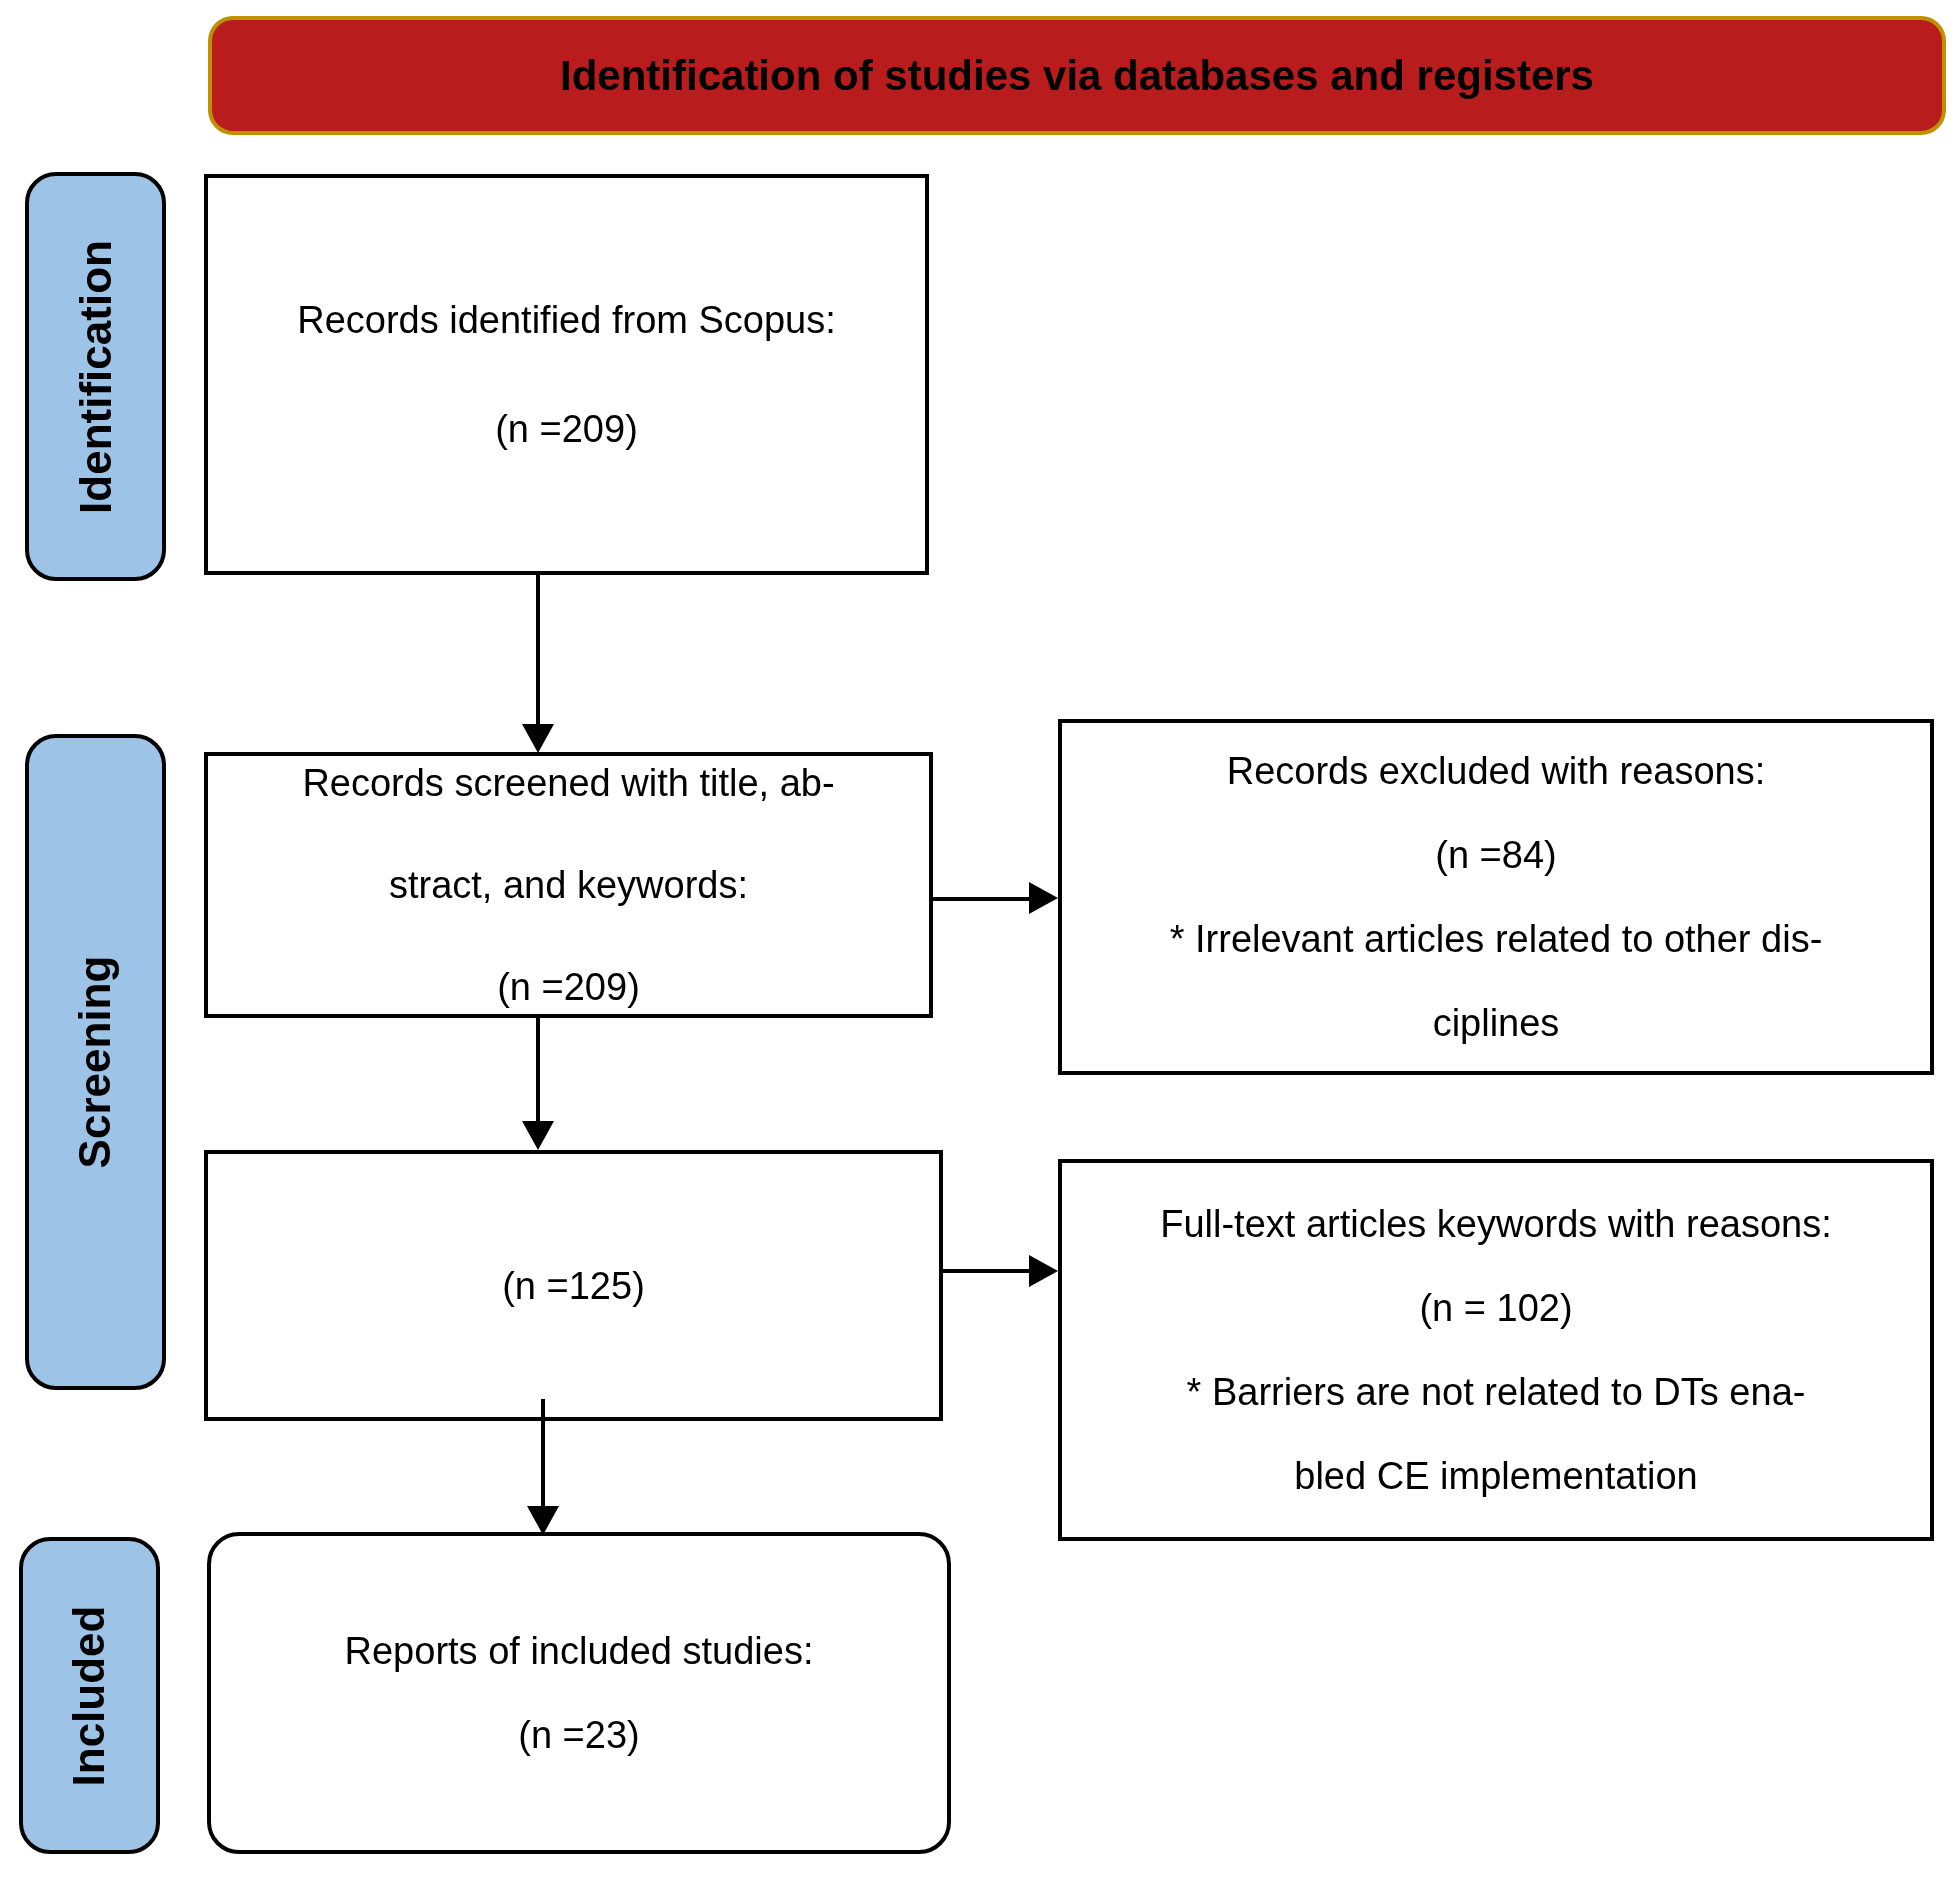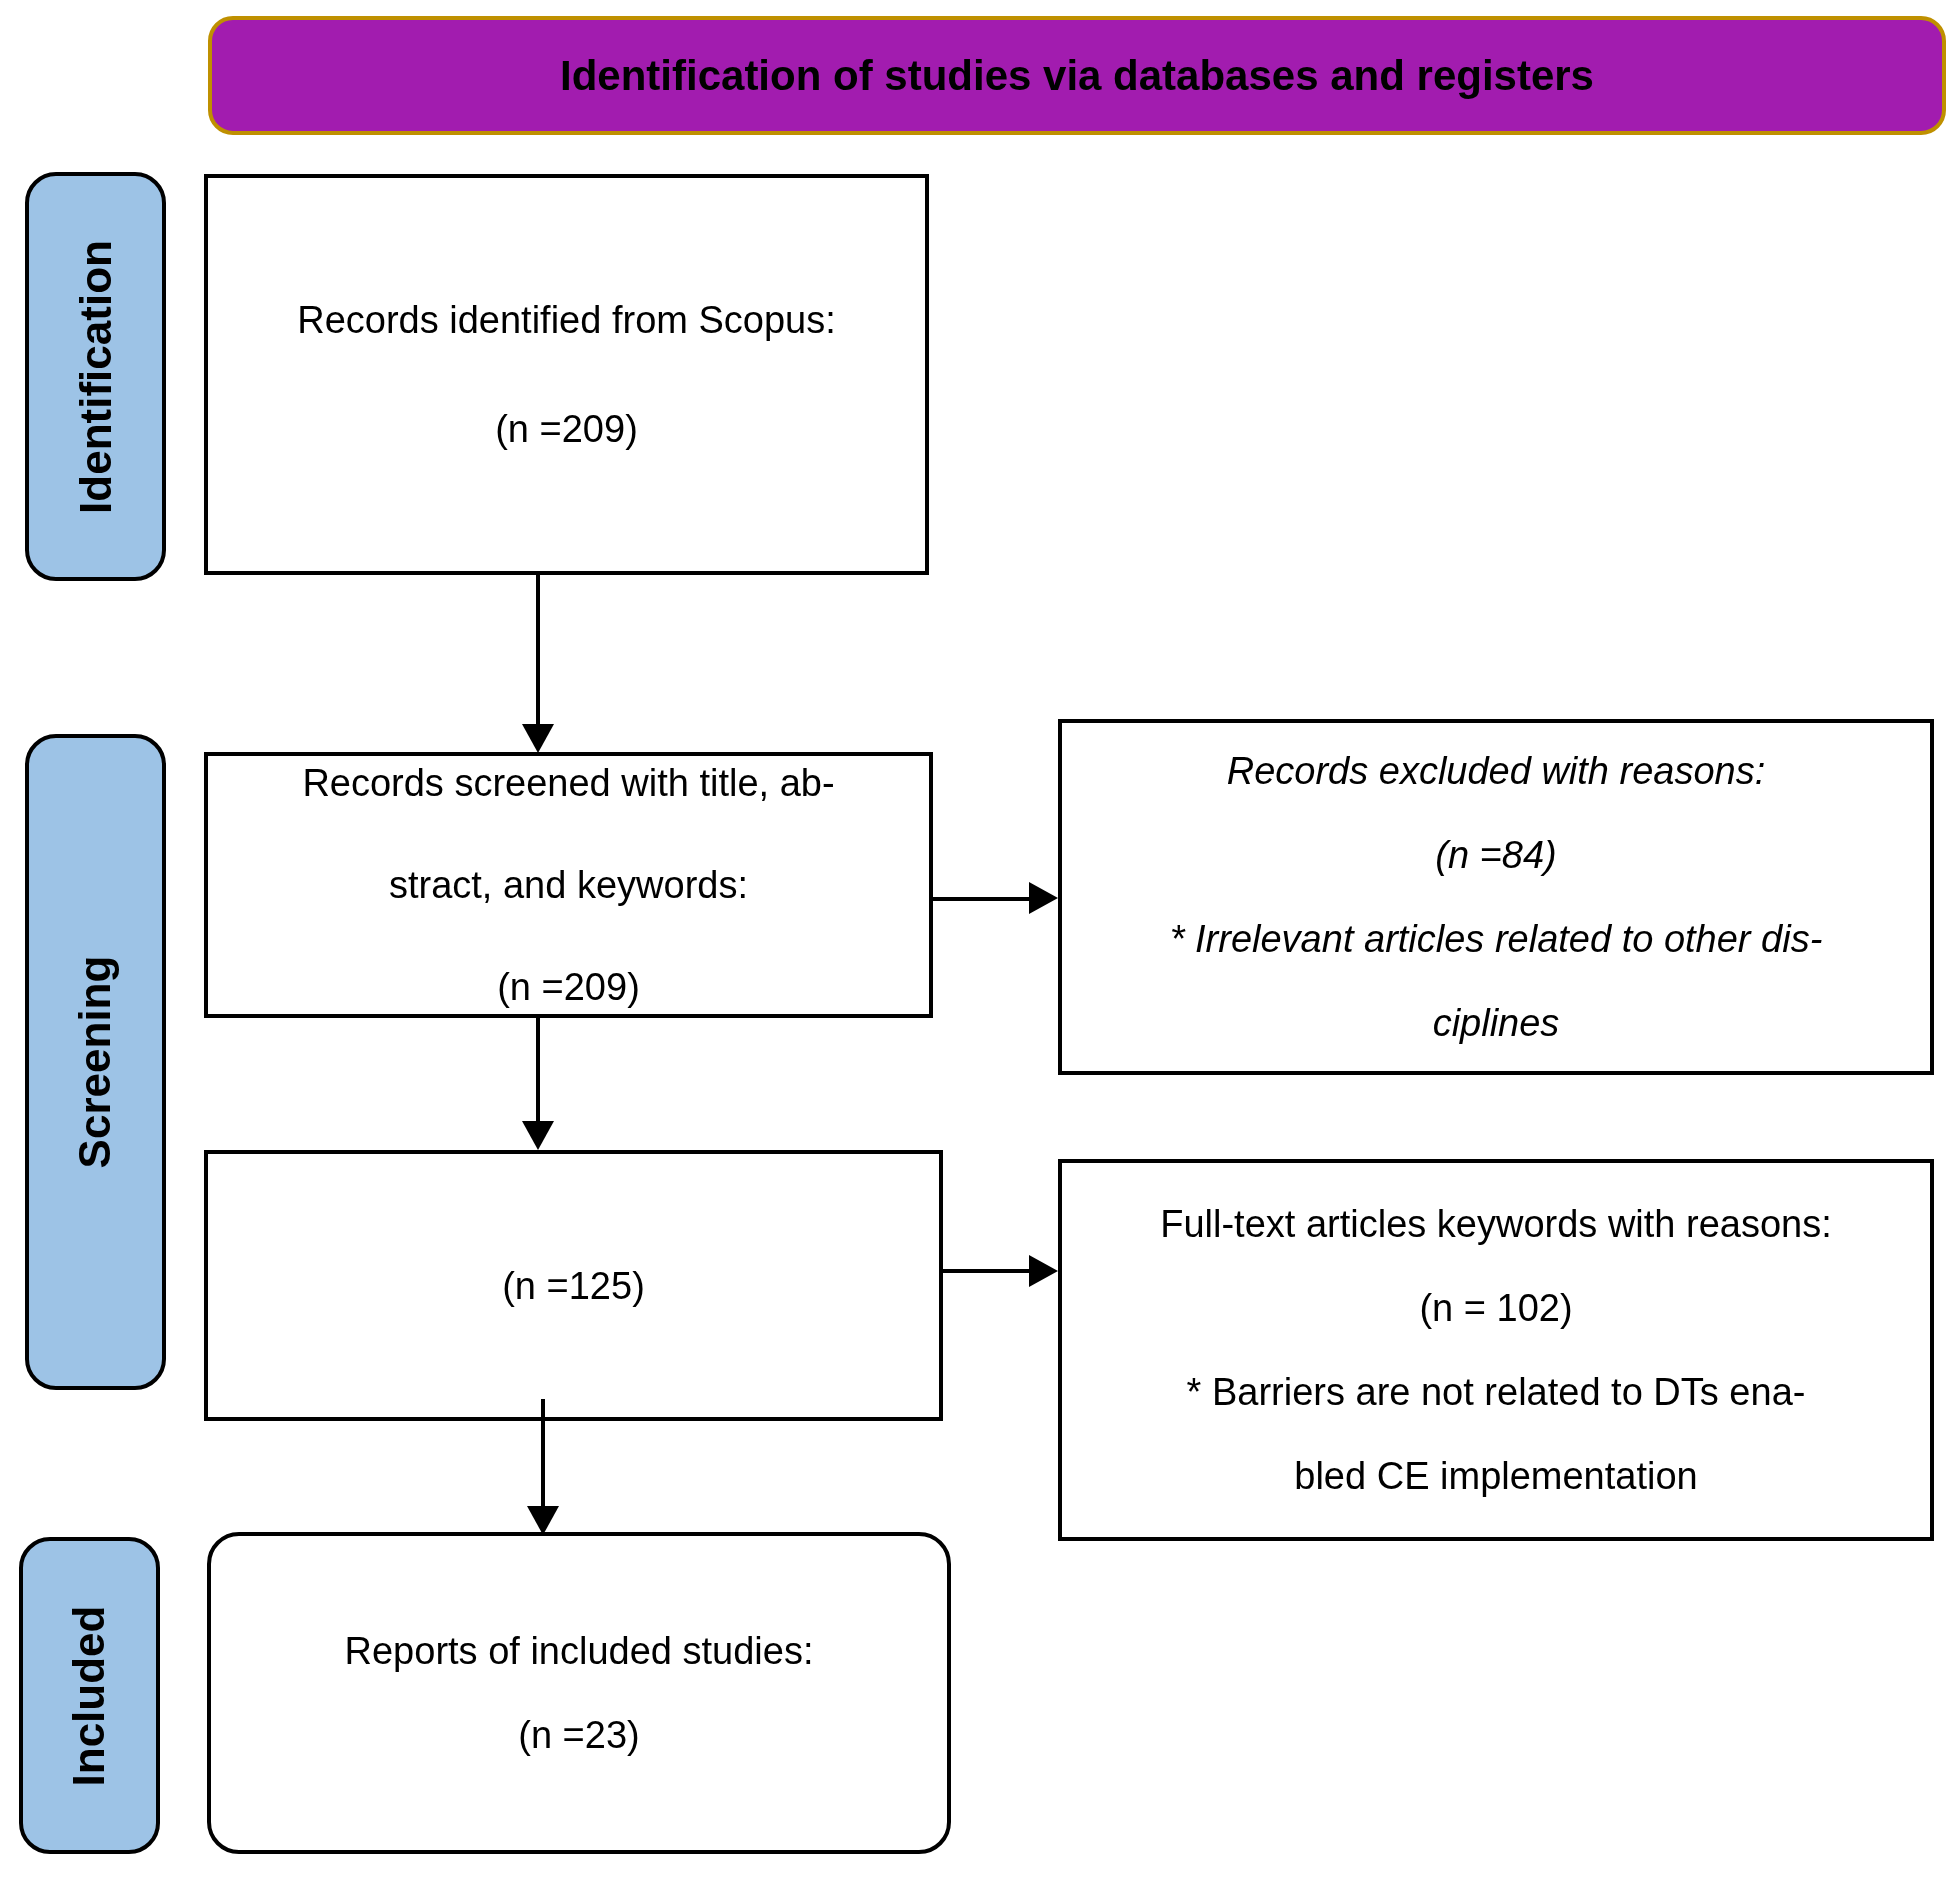--- a/index.html
+++ b/index.html
@@ -13,7 +13,7 @@
   
   .header{
     position:absolute;left:208px;top:16.3px;width:1738px;height:119px;
-    background:#a21caf;border:4.8px solid #BF9000;border-radius:25px;
+    background:#b91c1c;border:4.8px solid #BF9000;border-radius:25px;
     box-sizing:border-box;
     display:flex;align-items:center;justify-content:center;
   }

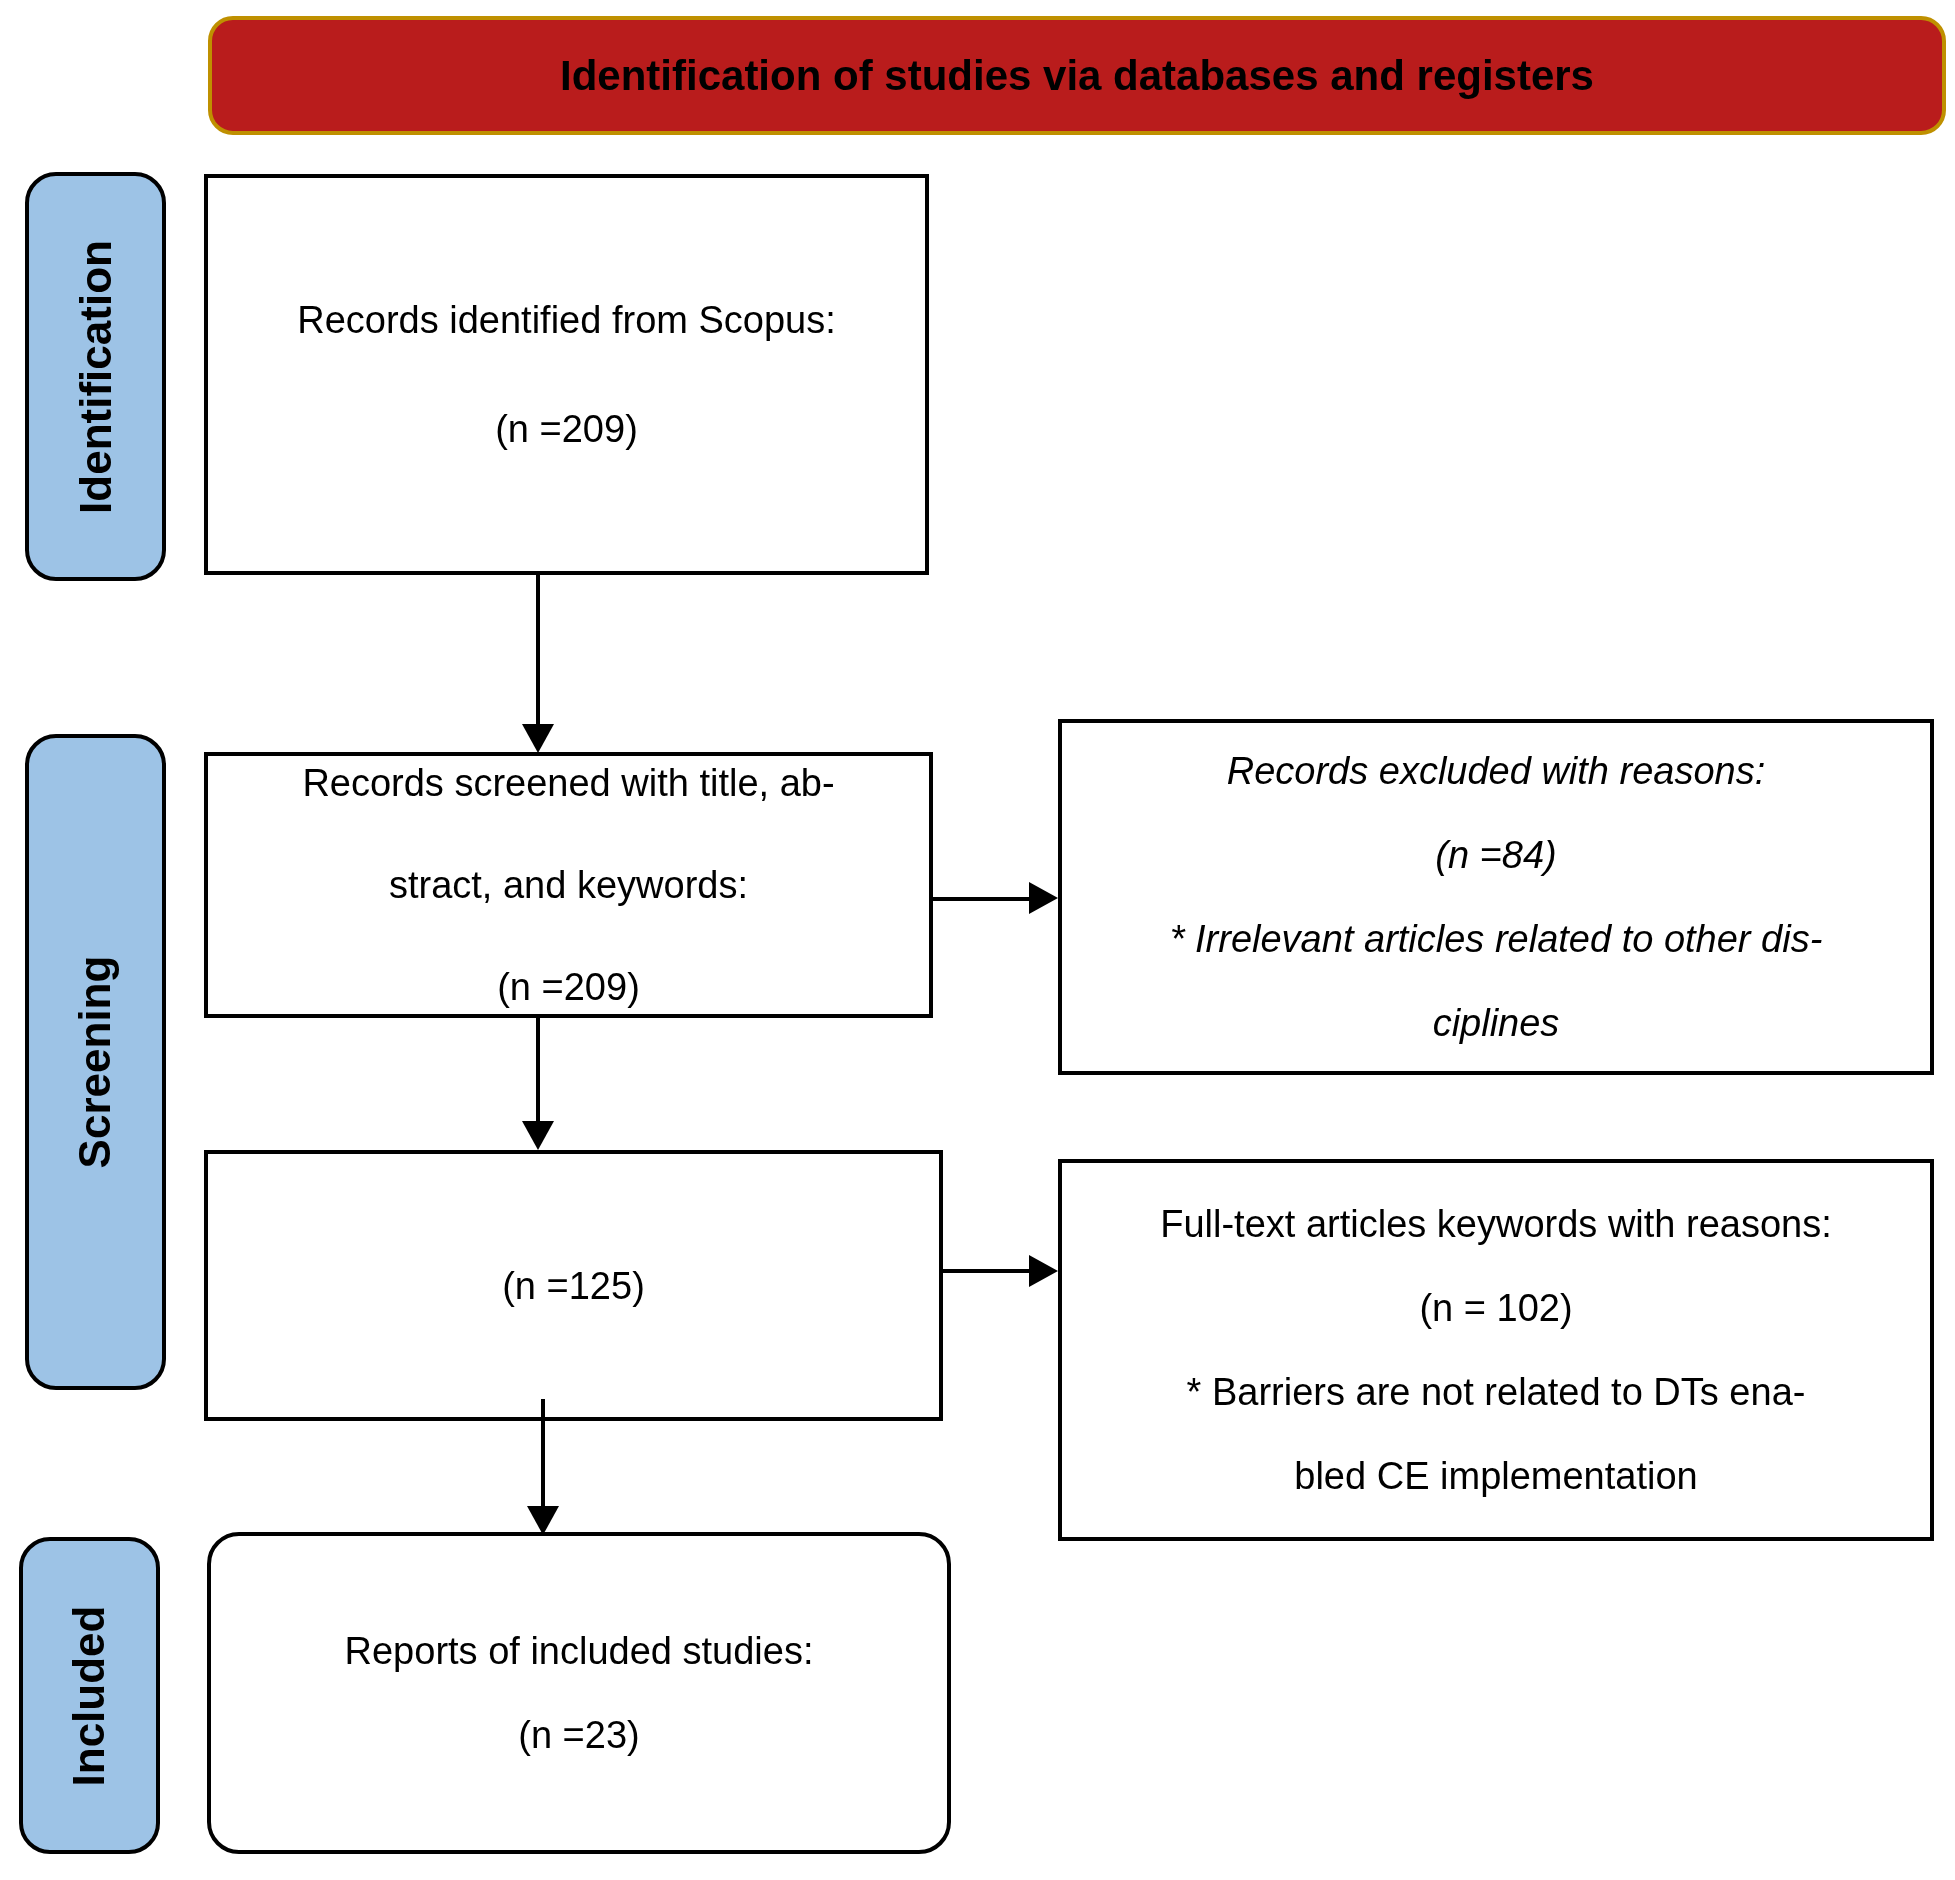--- a/index.html
+++ b/index.html
@@ -43,7 +43,7 @@
   #box-screened{left:204px;top:752px;width:729px;height:266px;gap:18px;}
   #box-fulltext{left:204px;top:1150px;width:739px;height:271px;}
   #box-included{left:207px;top:1532px;width:744px;height:322px;border-radius:32px;}
-  #box-excluded1{left:1058px;top:719px;width:876px;height:356px;font-style:italic;}
+  #box-excluded1{left:1058px;top:719px;width:876px;height:356px;}
   #box-excluded2{left:1058px;top:1159px;width:876px;height:382px;}
   
   .vline{position:absolute;width:3.8px;background:#000;}

